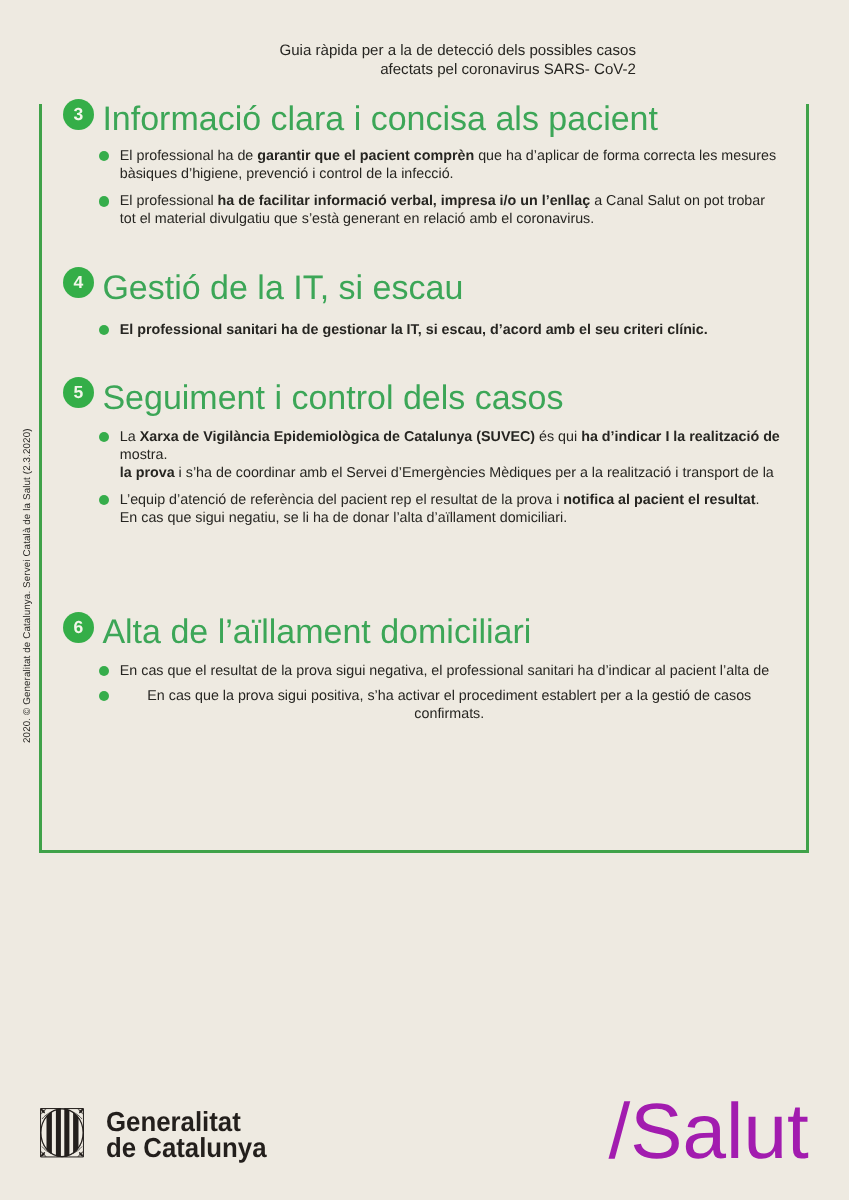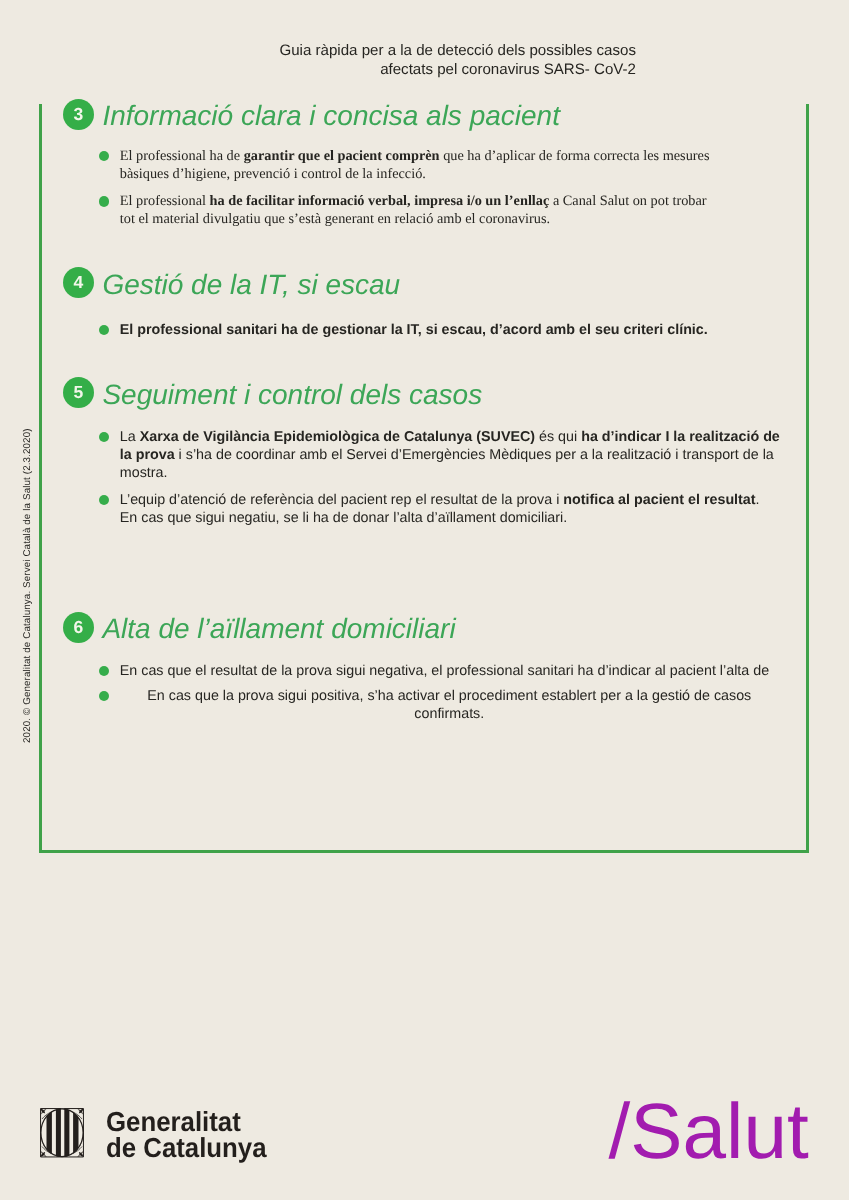--- a/index.html
+++ b/index.html
@@ -41,7 +41,7 @@
   }
   .sec-title {
     position:absolute; left:39.6px; top:1.5px;
-    font-size:28px; color:#3CA657; letter-spacing:0px; white-space:nowrap;font-style:italic;
+    font-size:34px; color:#3CA657; letter-spacing:0px; white-space:nowrap;
   }
   .bullets { position:absolute; left:36px; top:48px; width:680px; }
   .bullet { position:relative; padding-left:21px; font-size:14.3px;

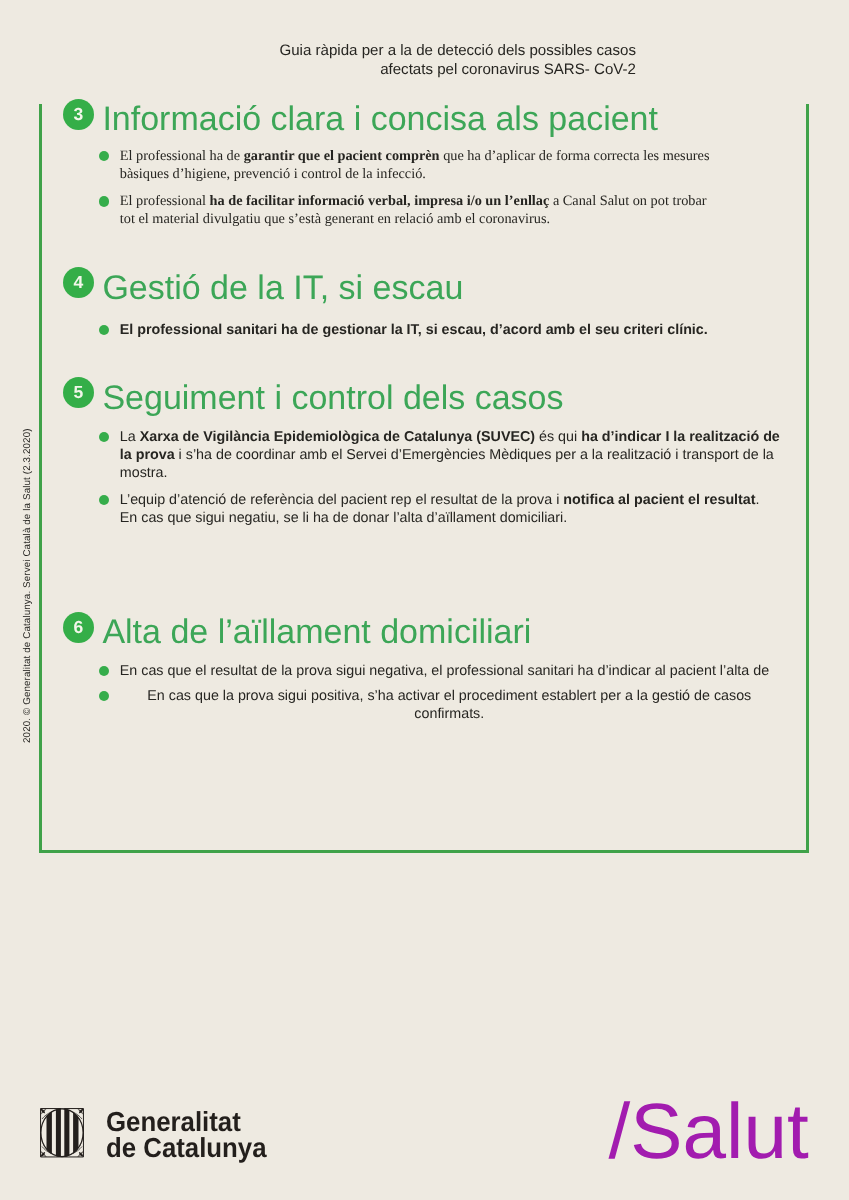--- a/index.html
+++ b/index.html
@@ -83,7 +83,7 @@
       <div class="section" style="top: 98.5px;">
         <div class="badge">3</div>
         <div class="sec-title">Informació clara i concisa als pacient</div>
-        <div class="bullets" style="top: 48.6px; font-family: Liberation Serif, serif;">
+        <div class="bullets" style="top: 48.6px;">
           <div class="bullet">
             <span class="ln">El professional ha de <b>garantir que el pacient comprèn</b> que ha d’aplicar de forma correcta les mesures</span>
             <span class="ln">bàsiques d’higiene, prevenció i control de la infecció.</span>

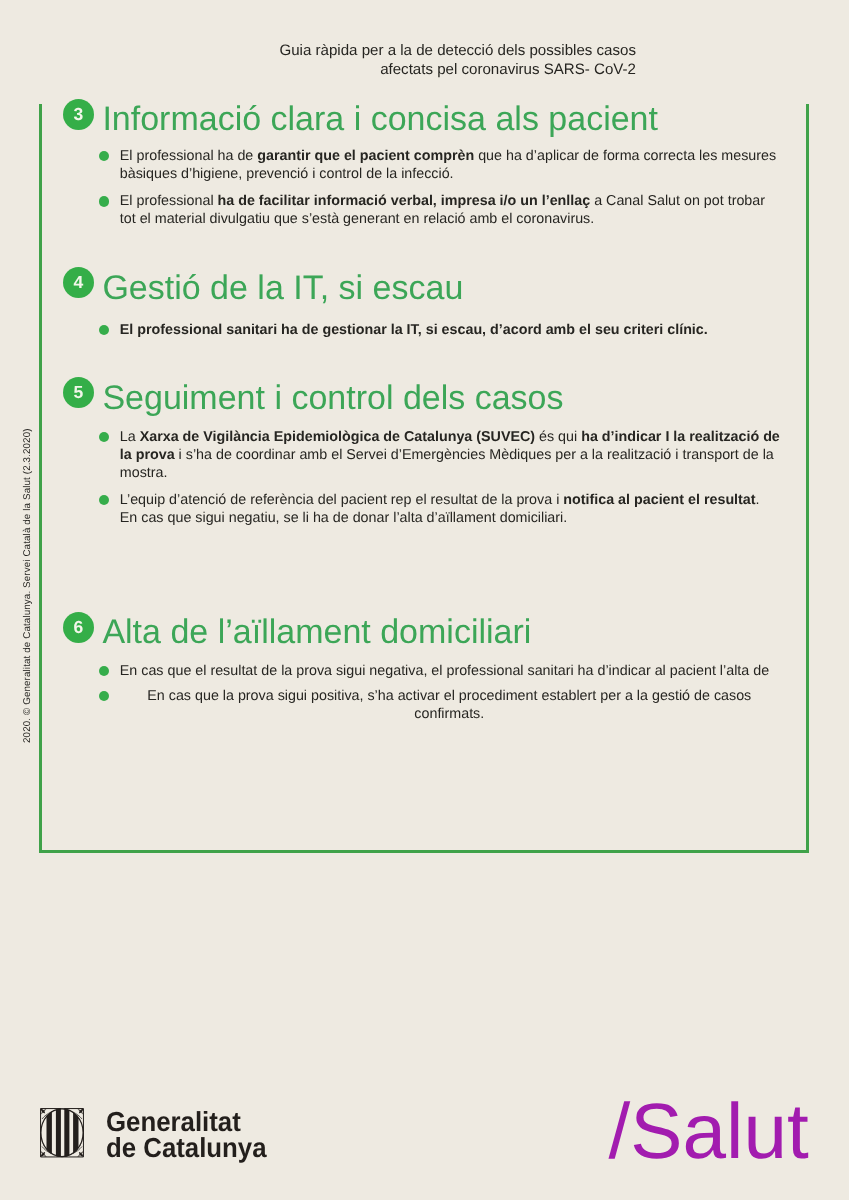--- a/index.html
+++ b/index.html
@@ -109,8 +109,8 @@
         <div class="bullets" style="top: 50.9px;">
           <div class="bullet">
             <span class="ln">La <b>Xarxa de Vigilància Epidemiològica de Catalunya (SUVEC)</b> és qui <b>ha d’indicar I la realització de</b></span>
+            <span class="ln">mostra.</span>
             <span class="ln"><b>la prova</b> i s’ha de coordinar amb el Servei d’Emergències Mèdiques per a la realització i transport de la</span>
-            <span class="ln">mostra.</span>
           </div>
           <div class="bullet" style="margin-top: 8px;">
             <span class="ln">L’equip d’atenció de referència del pacient rep el resultat de la prova i <b>notifica al pacient el resultat</b>.</span>

